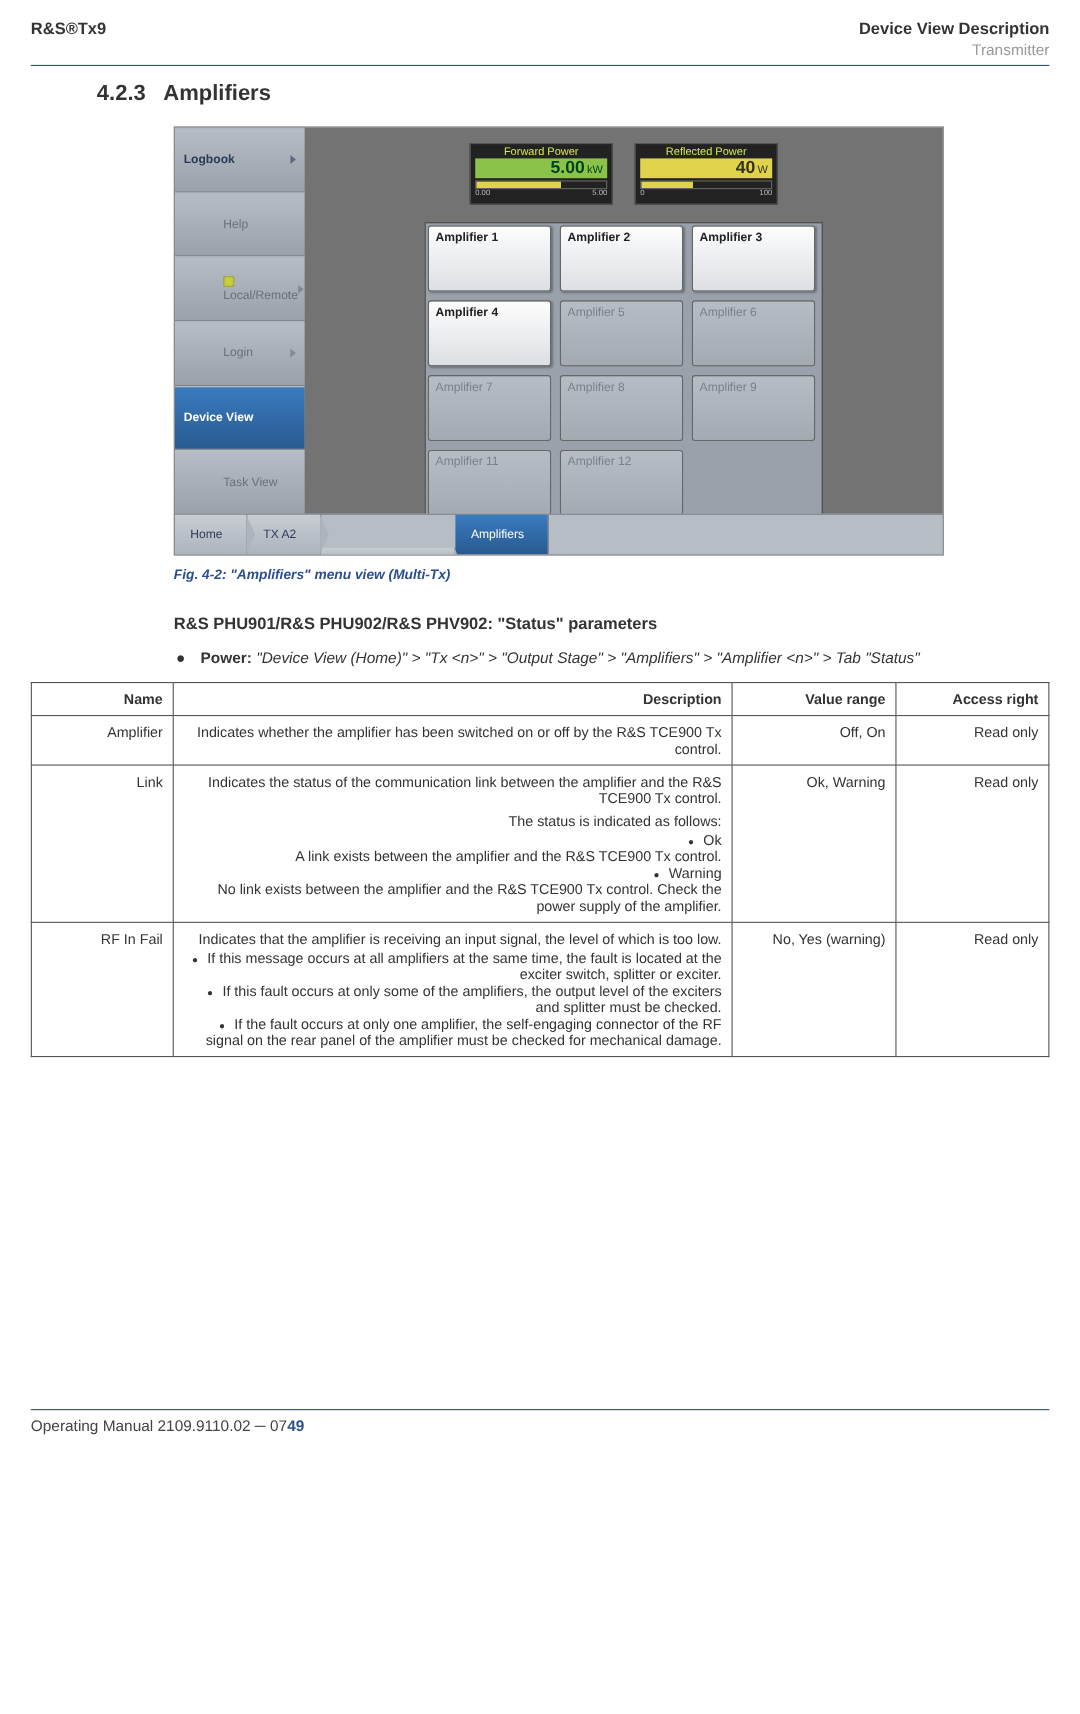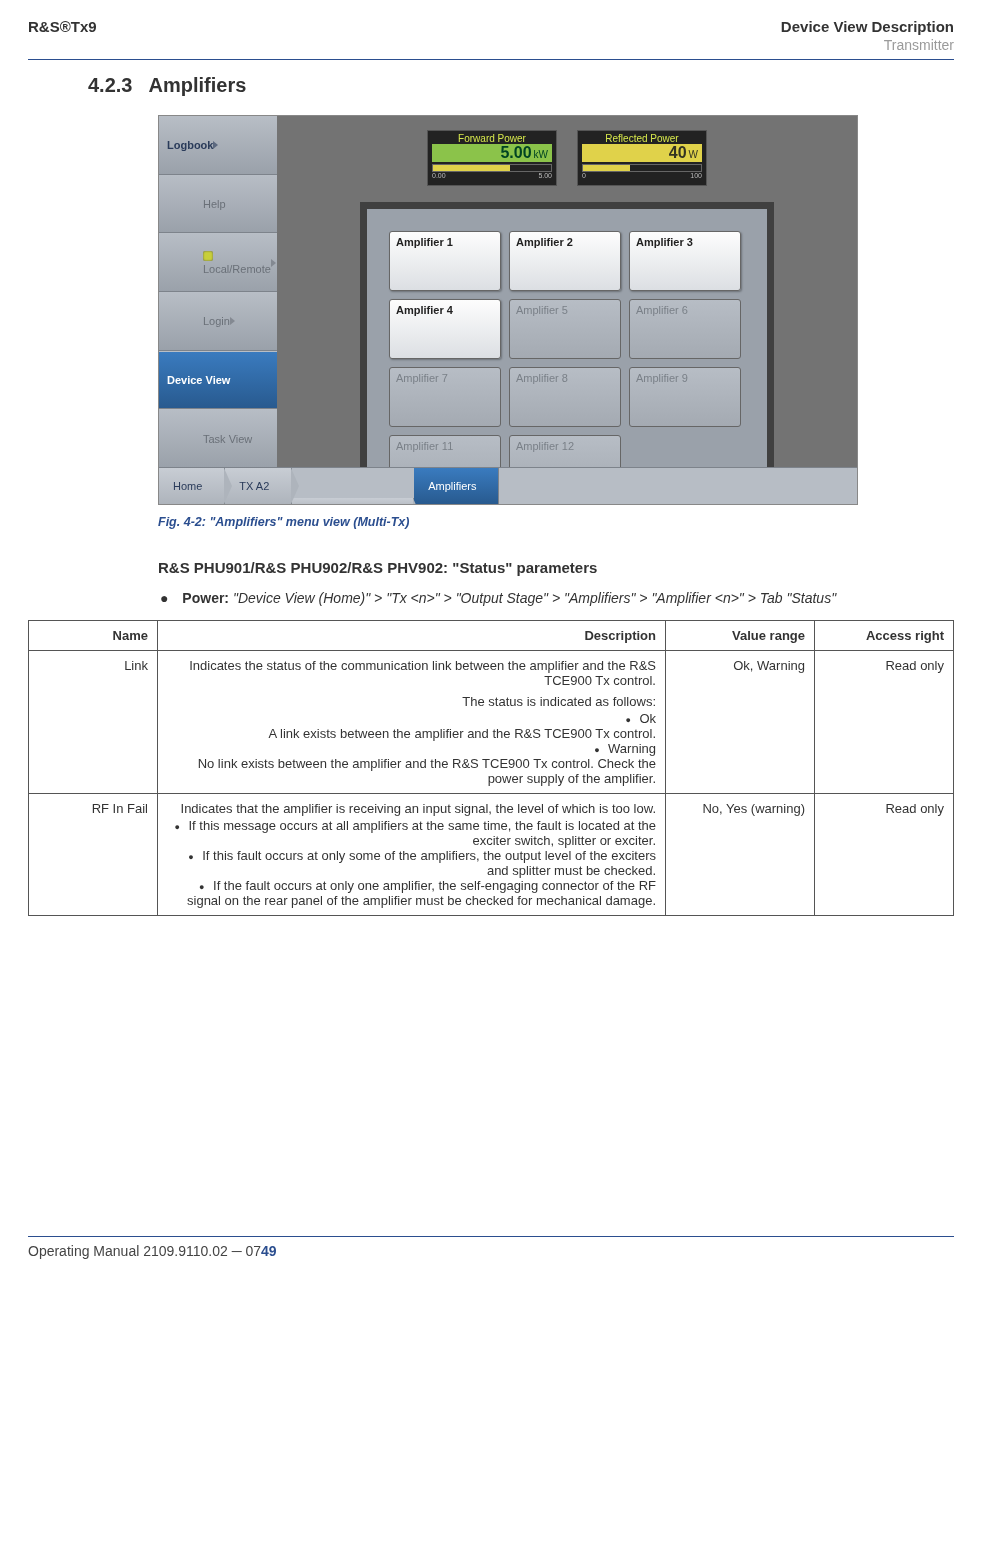--- a/index.html
+++ b/index.html
@@ -74,7 +74,7 @@
     font-weight: bold;
     display: flex;
     align-items: center;
-    justify-content: flex-start;
+    justify-content: space-between;
     background: linear-gradient(#b7bdc5,#9aa1aa);
   }
   .side-item.dim { color: #6a7078; font-weight: normal; padding-left: 44px; }

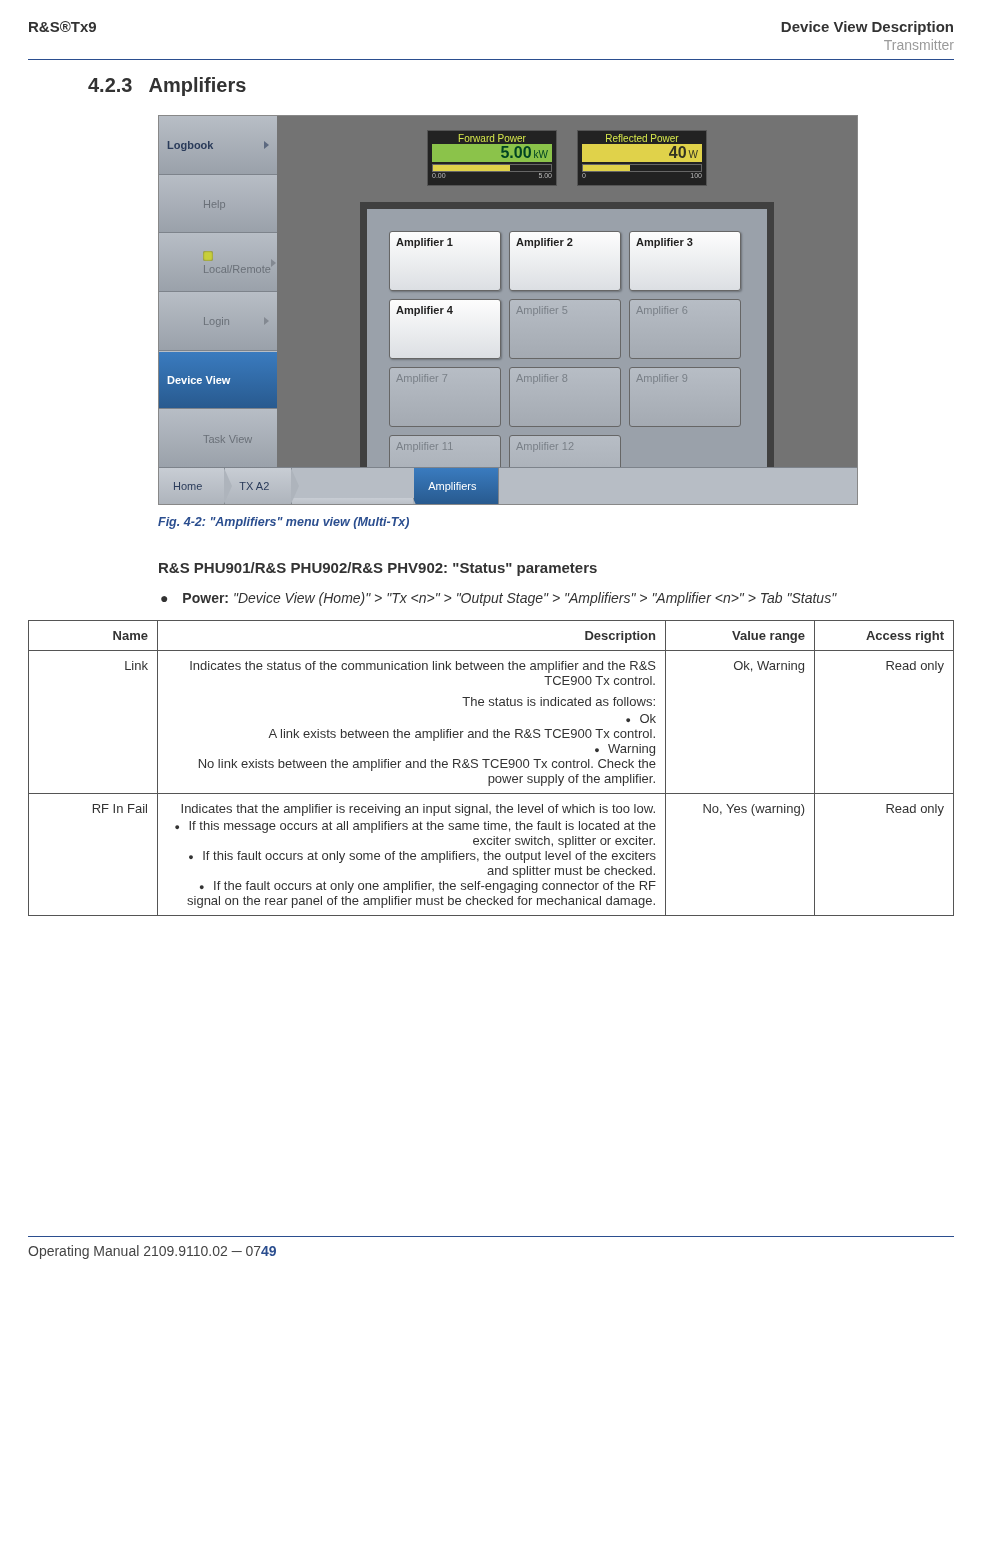--- a/index.html
+++ b/index.html
@@ -146,8 +146,8 @@
     margin: 0 auto;
     width: 356px;
     background: #9aa1aa;
-    padding: 22px;
-    border: 7px solid #404040;
+    padding: 2px;
+    border: 1px solid #404040;
   }
   .amp-btn {
     background: linear-gradient(#fdfdfd,#dcdfe3);

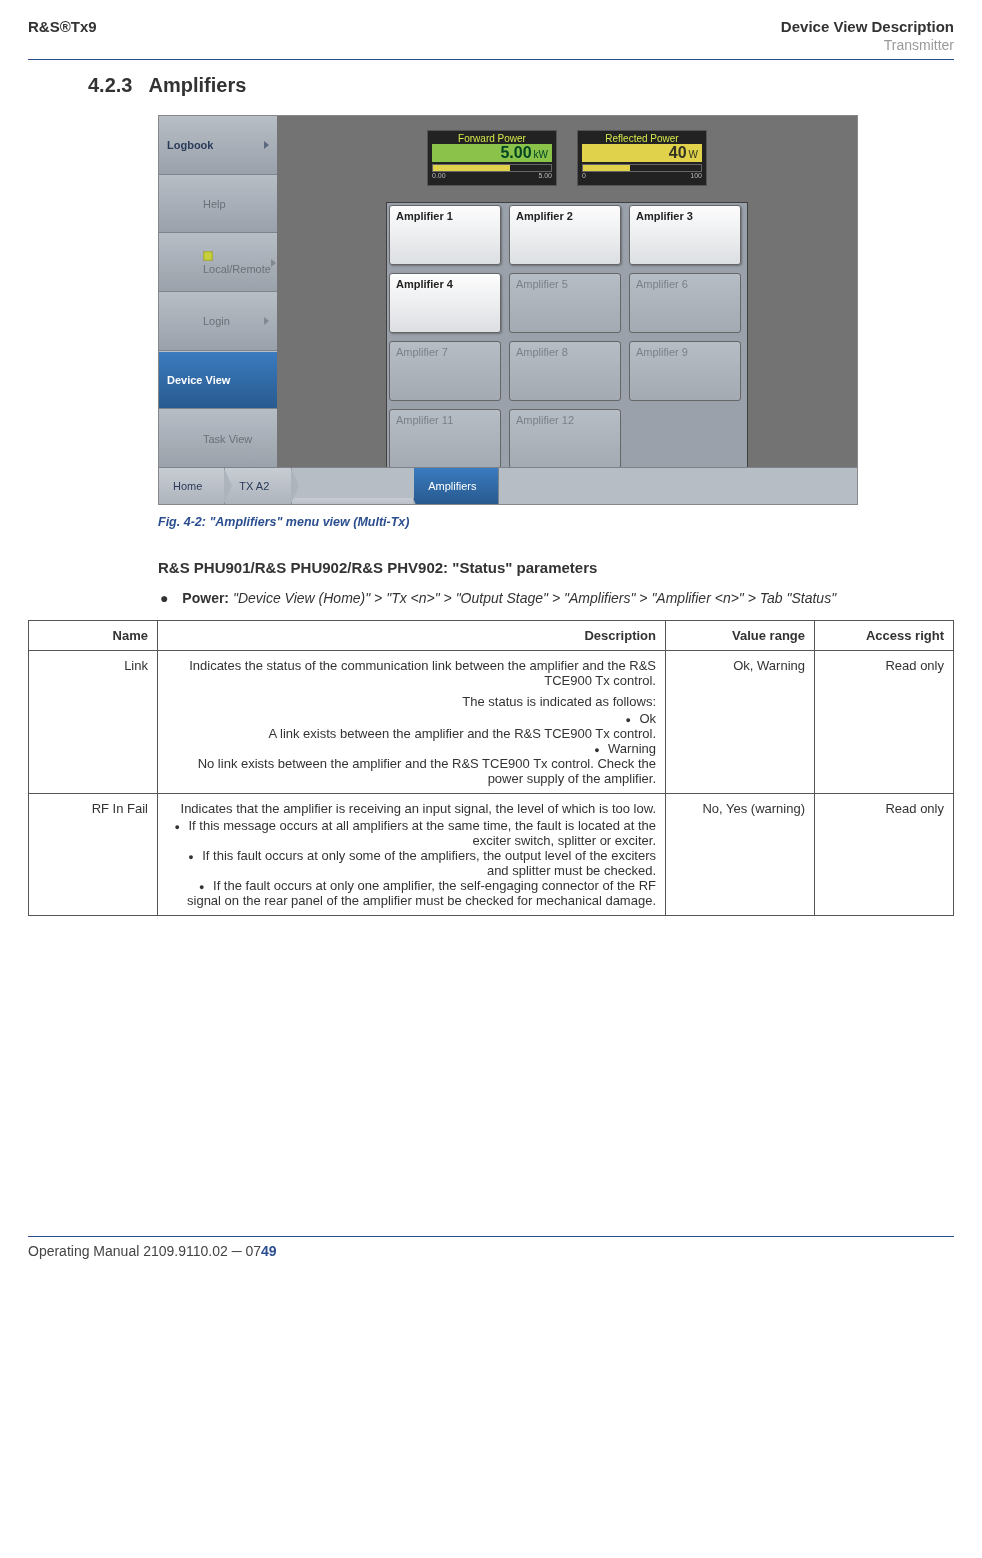--- a/index.html
+++ b/index.html
@@ -397,6 +397,12 @@
       </tr>
     </thead>
     <tbody>
+      <tr>
+        <td>Amplifier</td>
+        <td>Indicates whether the amplifier has been switched on or off by the R&amp;S TCE900 Tx control.</td>
+        <td>Off, On</td>
+        <td>Read only</td>
+      </tr>
       <tr>
         <td>Link</td>
         <td>

